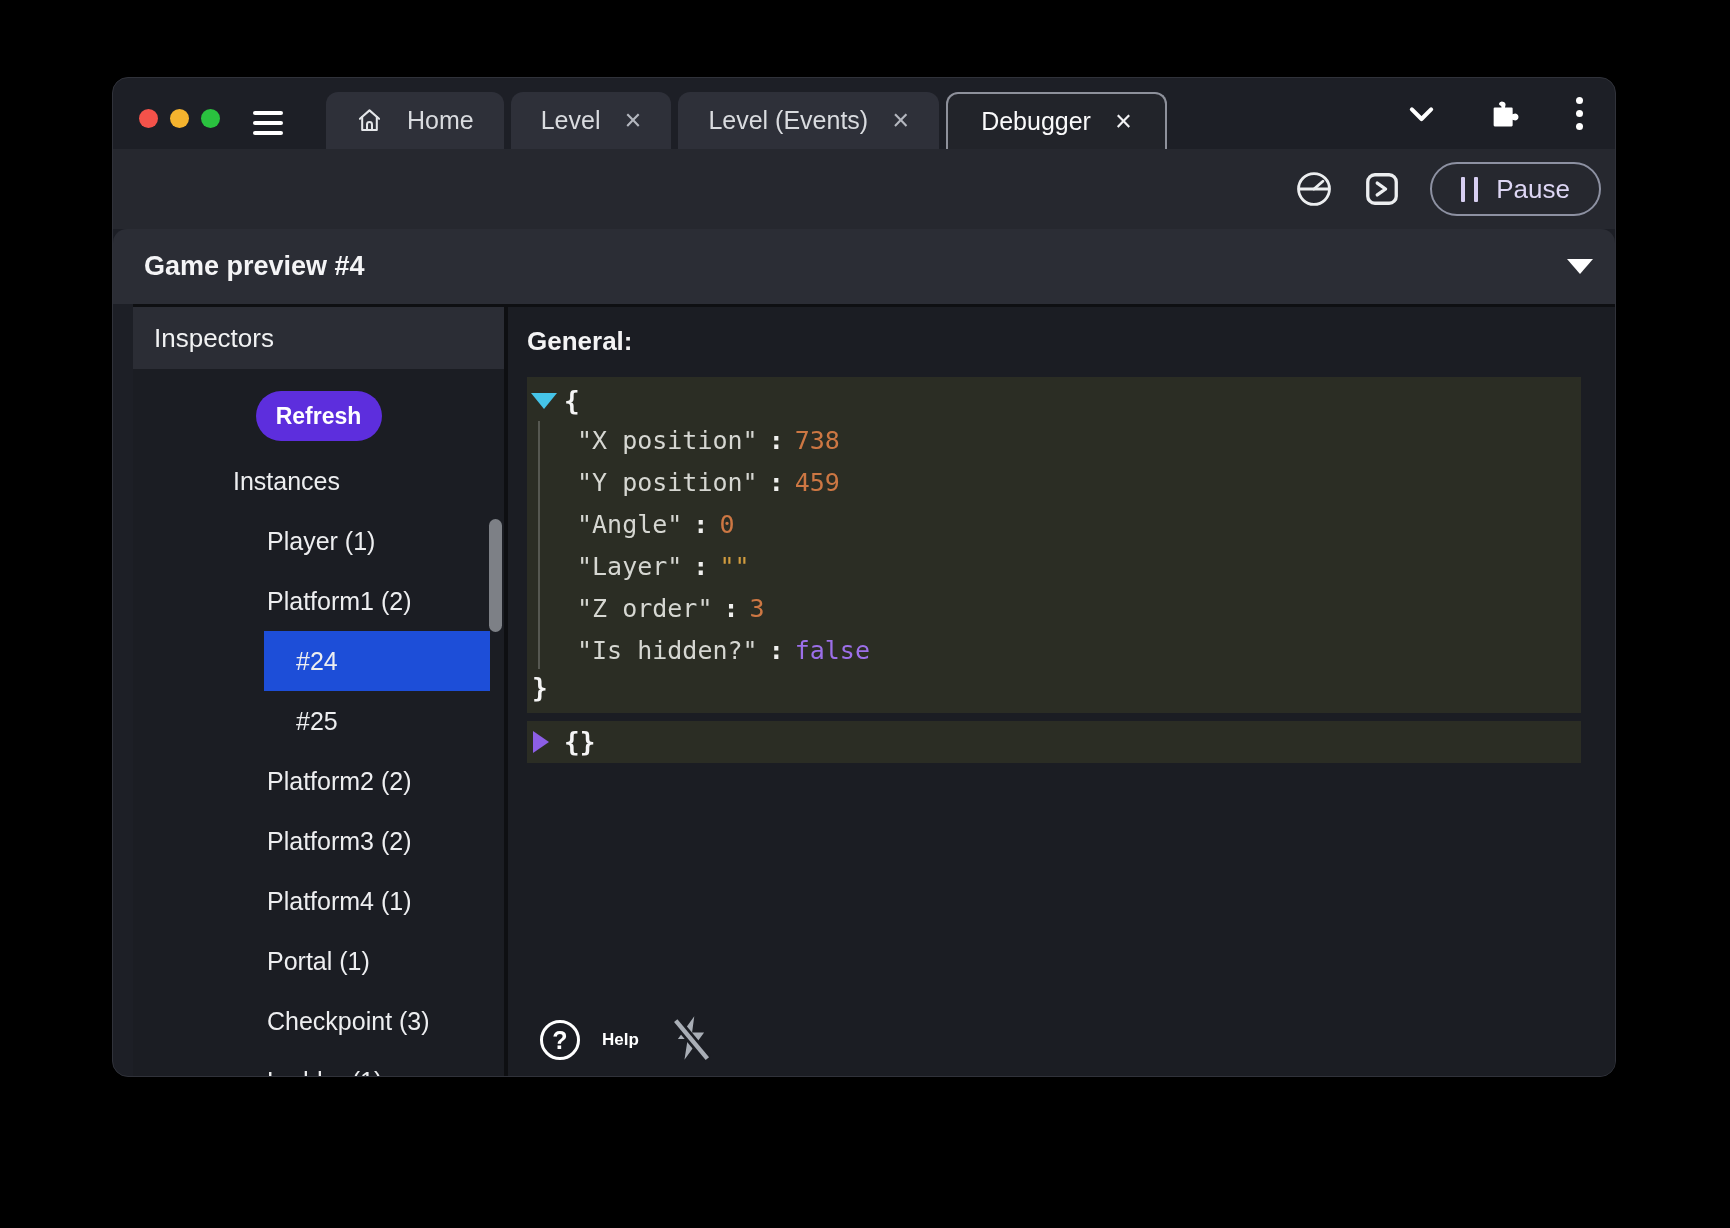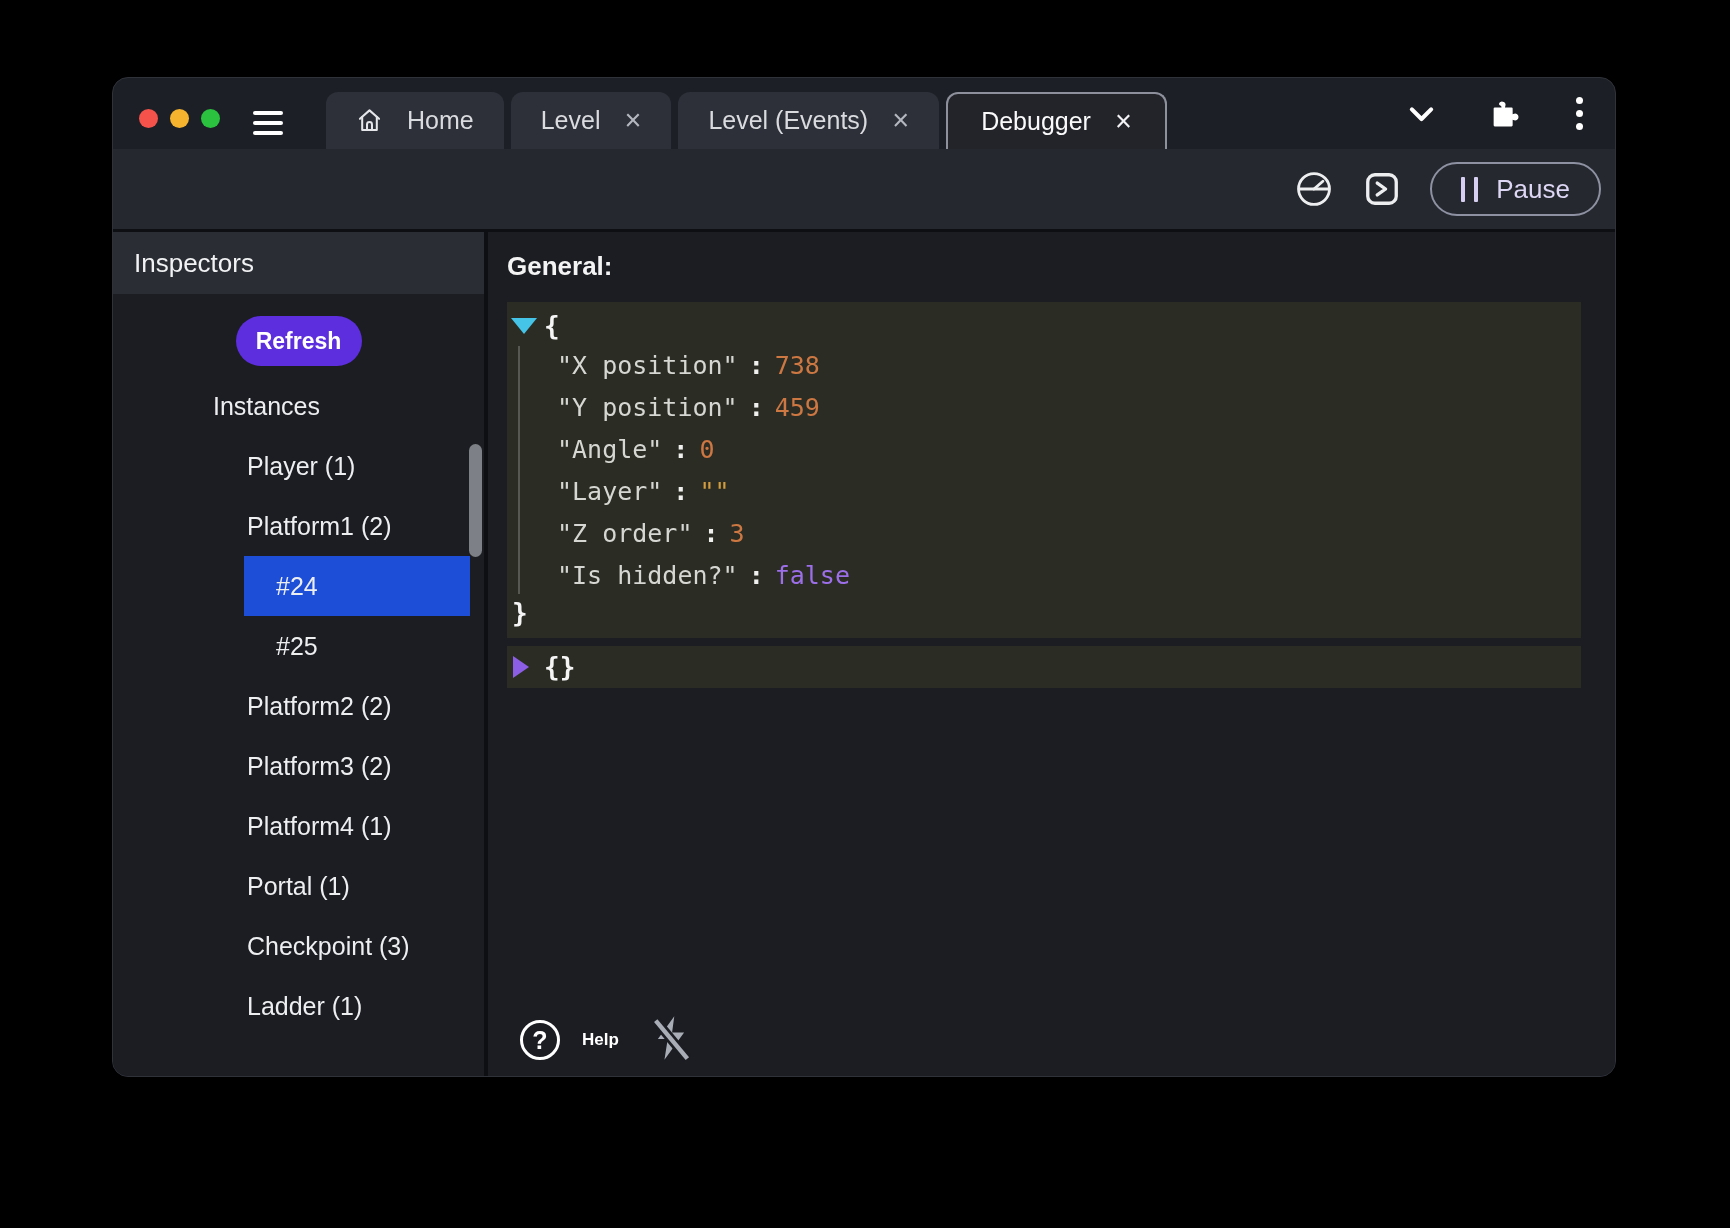--- a/index.html
+++ b/index.html
@@ -194,6 +194,10 @@
       </button>
     </div>
 
+    <div class="preview-bar">
+      <span class="preview-title">Game preview #4</span>
+      <span class="caret-down"></span>
+    </div>
 
     <div class="content">
 

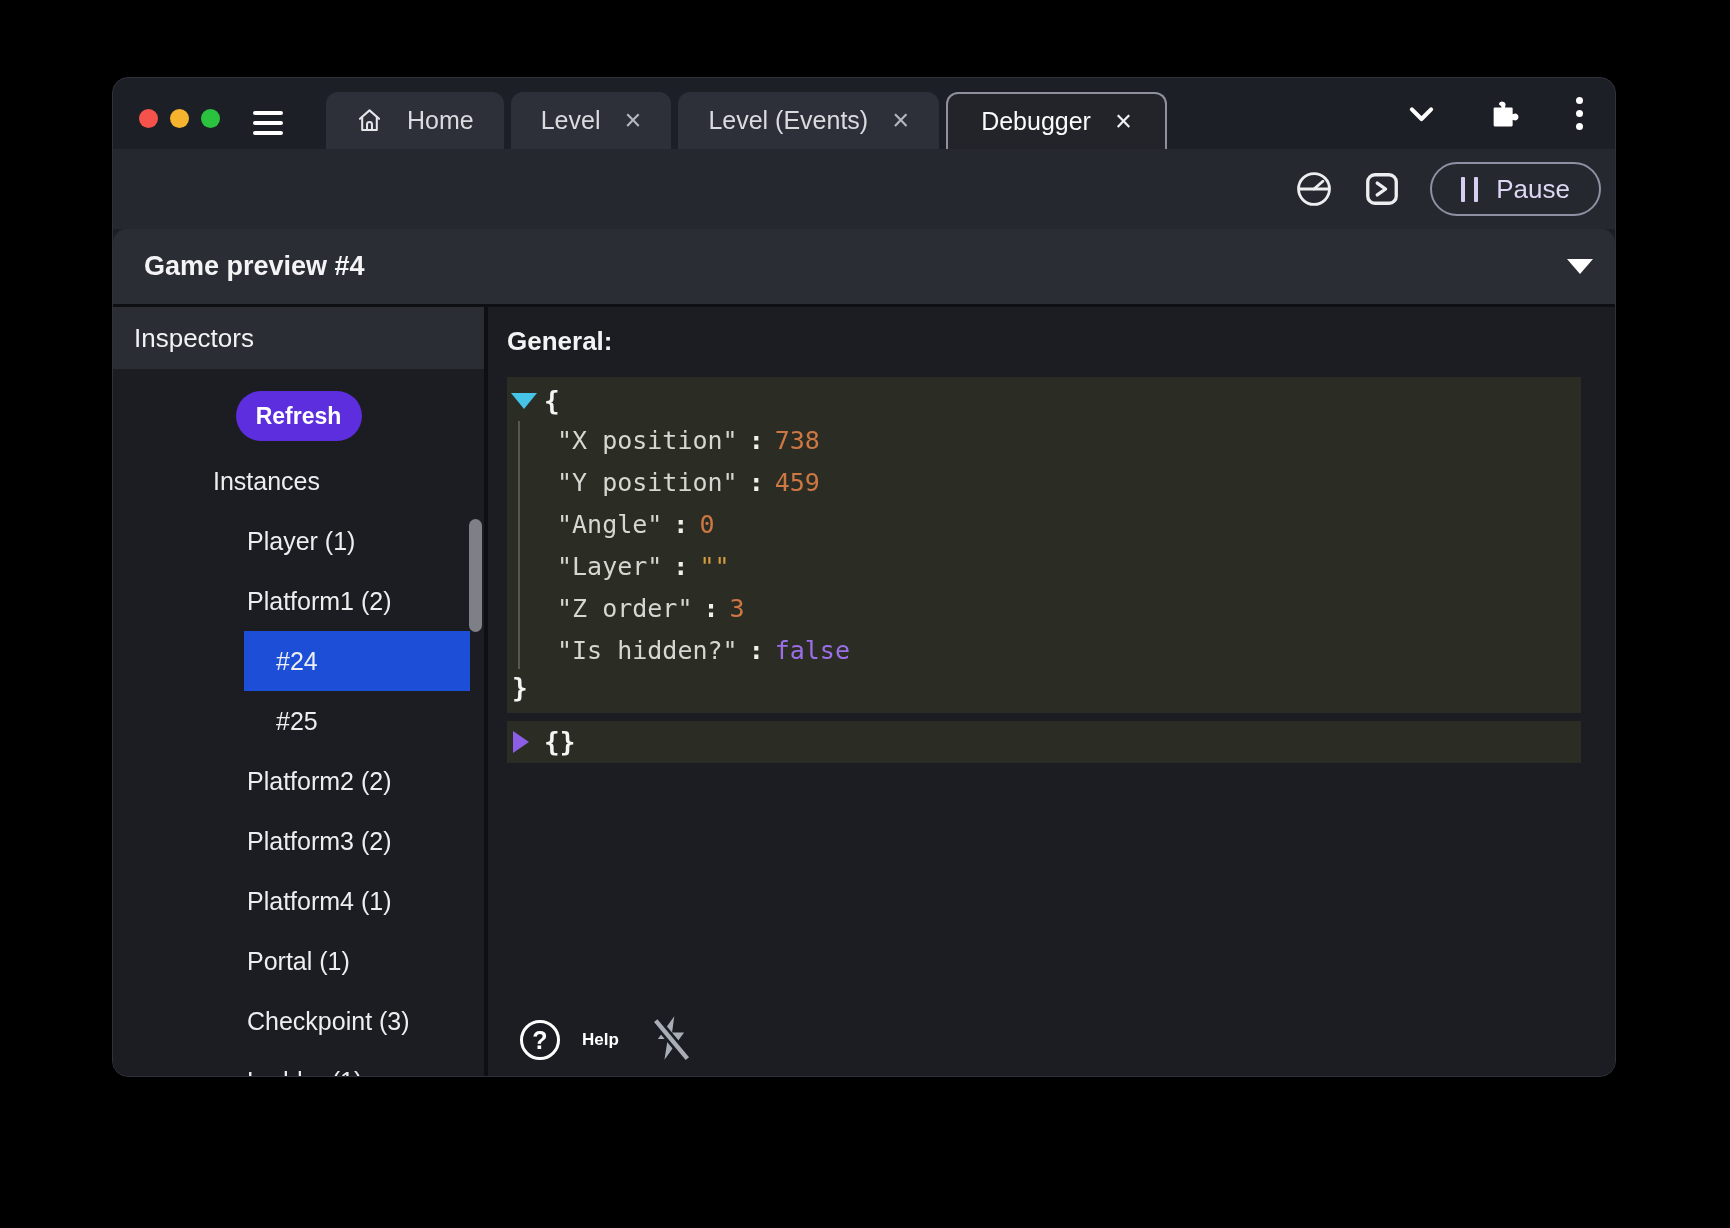--- a/index.html
+++ b/index.html
@@ -63,7 +63,7 @@
   .caret-down { width:0; height:0; border-left:13px solid transparent; border-right:13px solid transparent; border-top:15px solid #fff; }
 
   
-  .content { flex:1; display:flex; min-height:0; border-top:3px solid #0e0f12; }
+  .content { flex:1; display:flex; min-height:0; border-top:3px solid #0e0f12;margin-left:20px; }
 
   .sidebar { flex:0 0 375px; width:375px; display:flex; flex-direction:column; background:#1b1d23; border-right:4px solid #0e0f12; }
   .sidebar-header { flex:0 0 62px; background:#2b2d35; display:flex; align-items:center; padding-left:21px; font-size:26px; color:#f1f2f3; }

